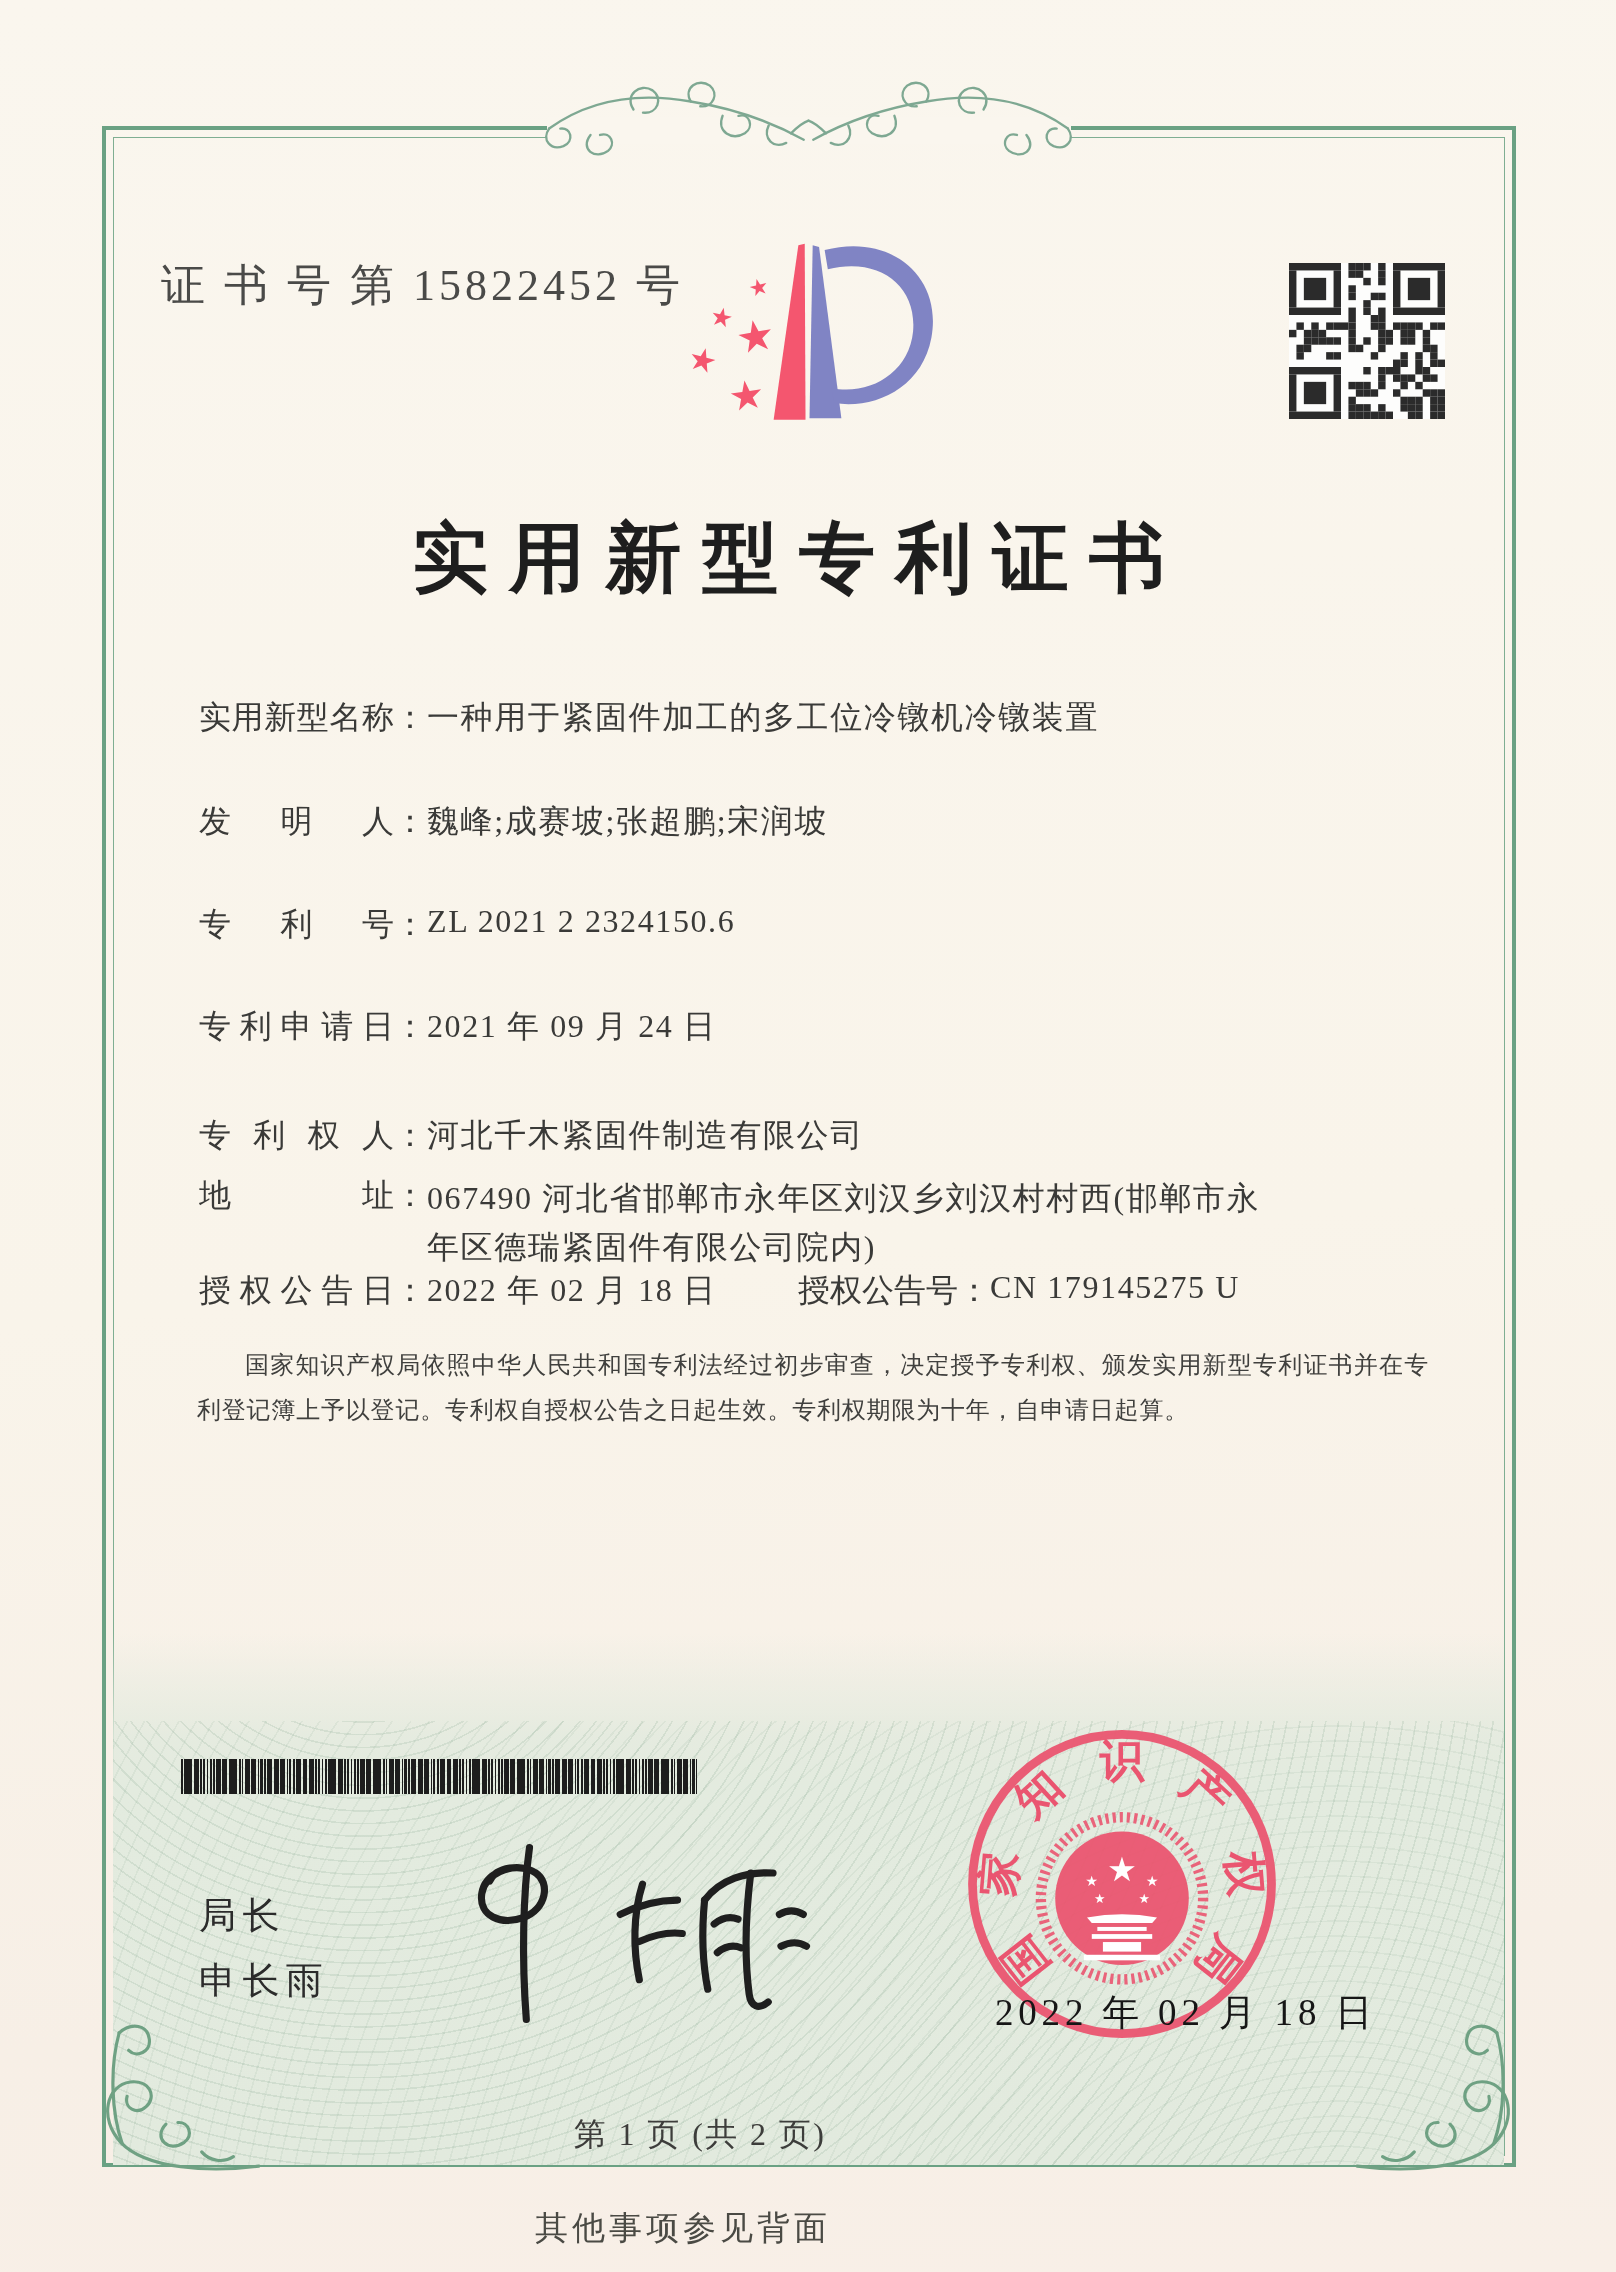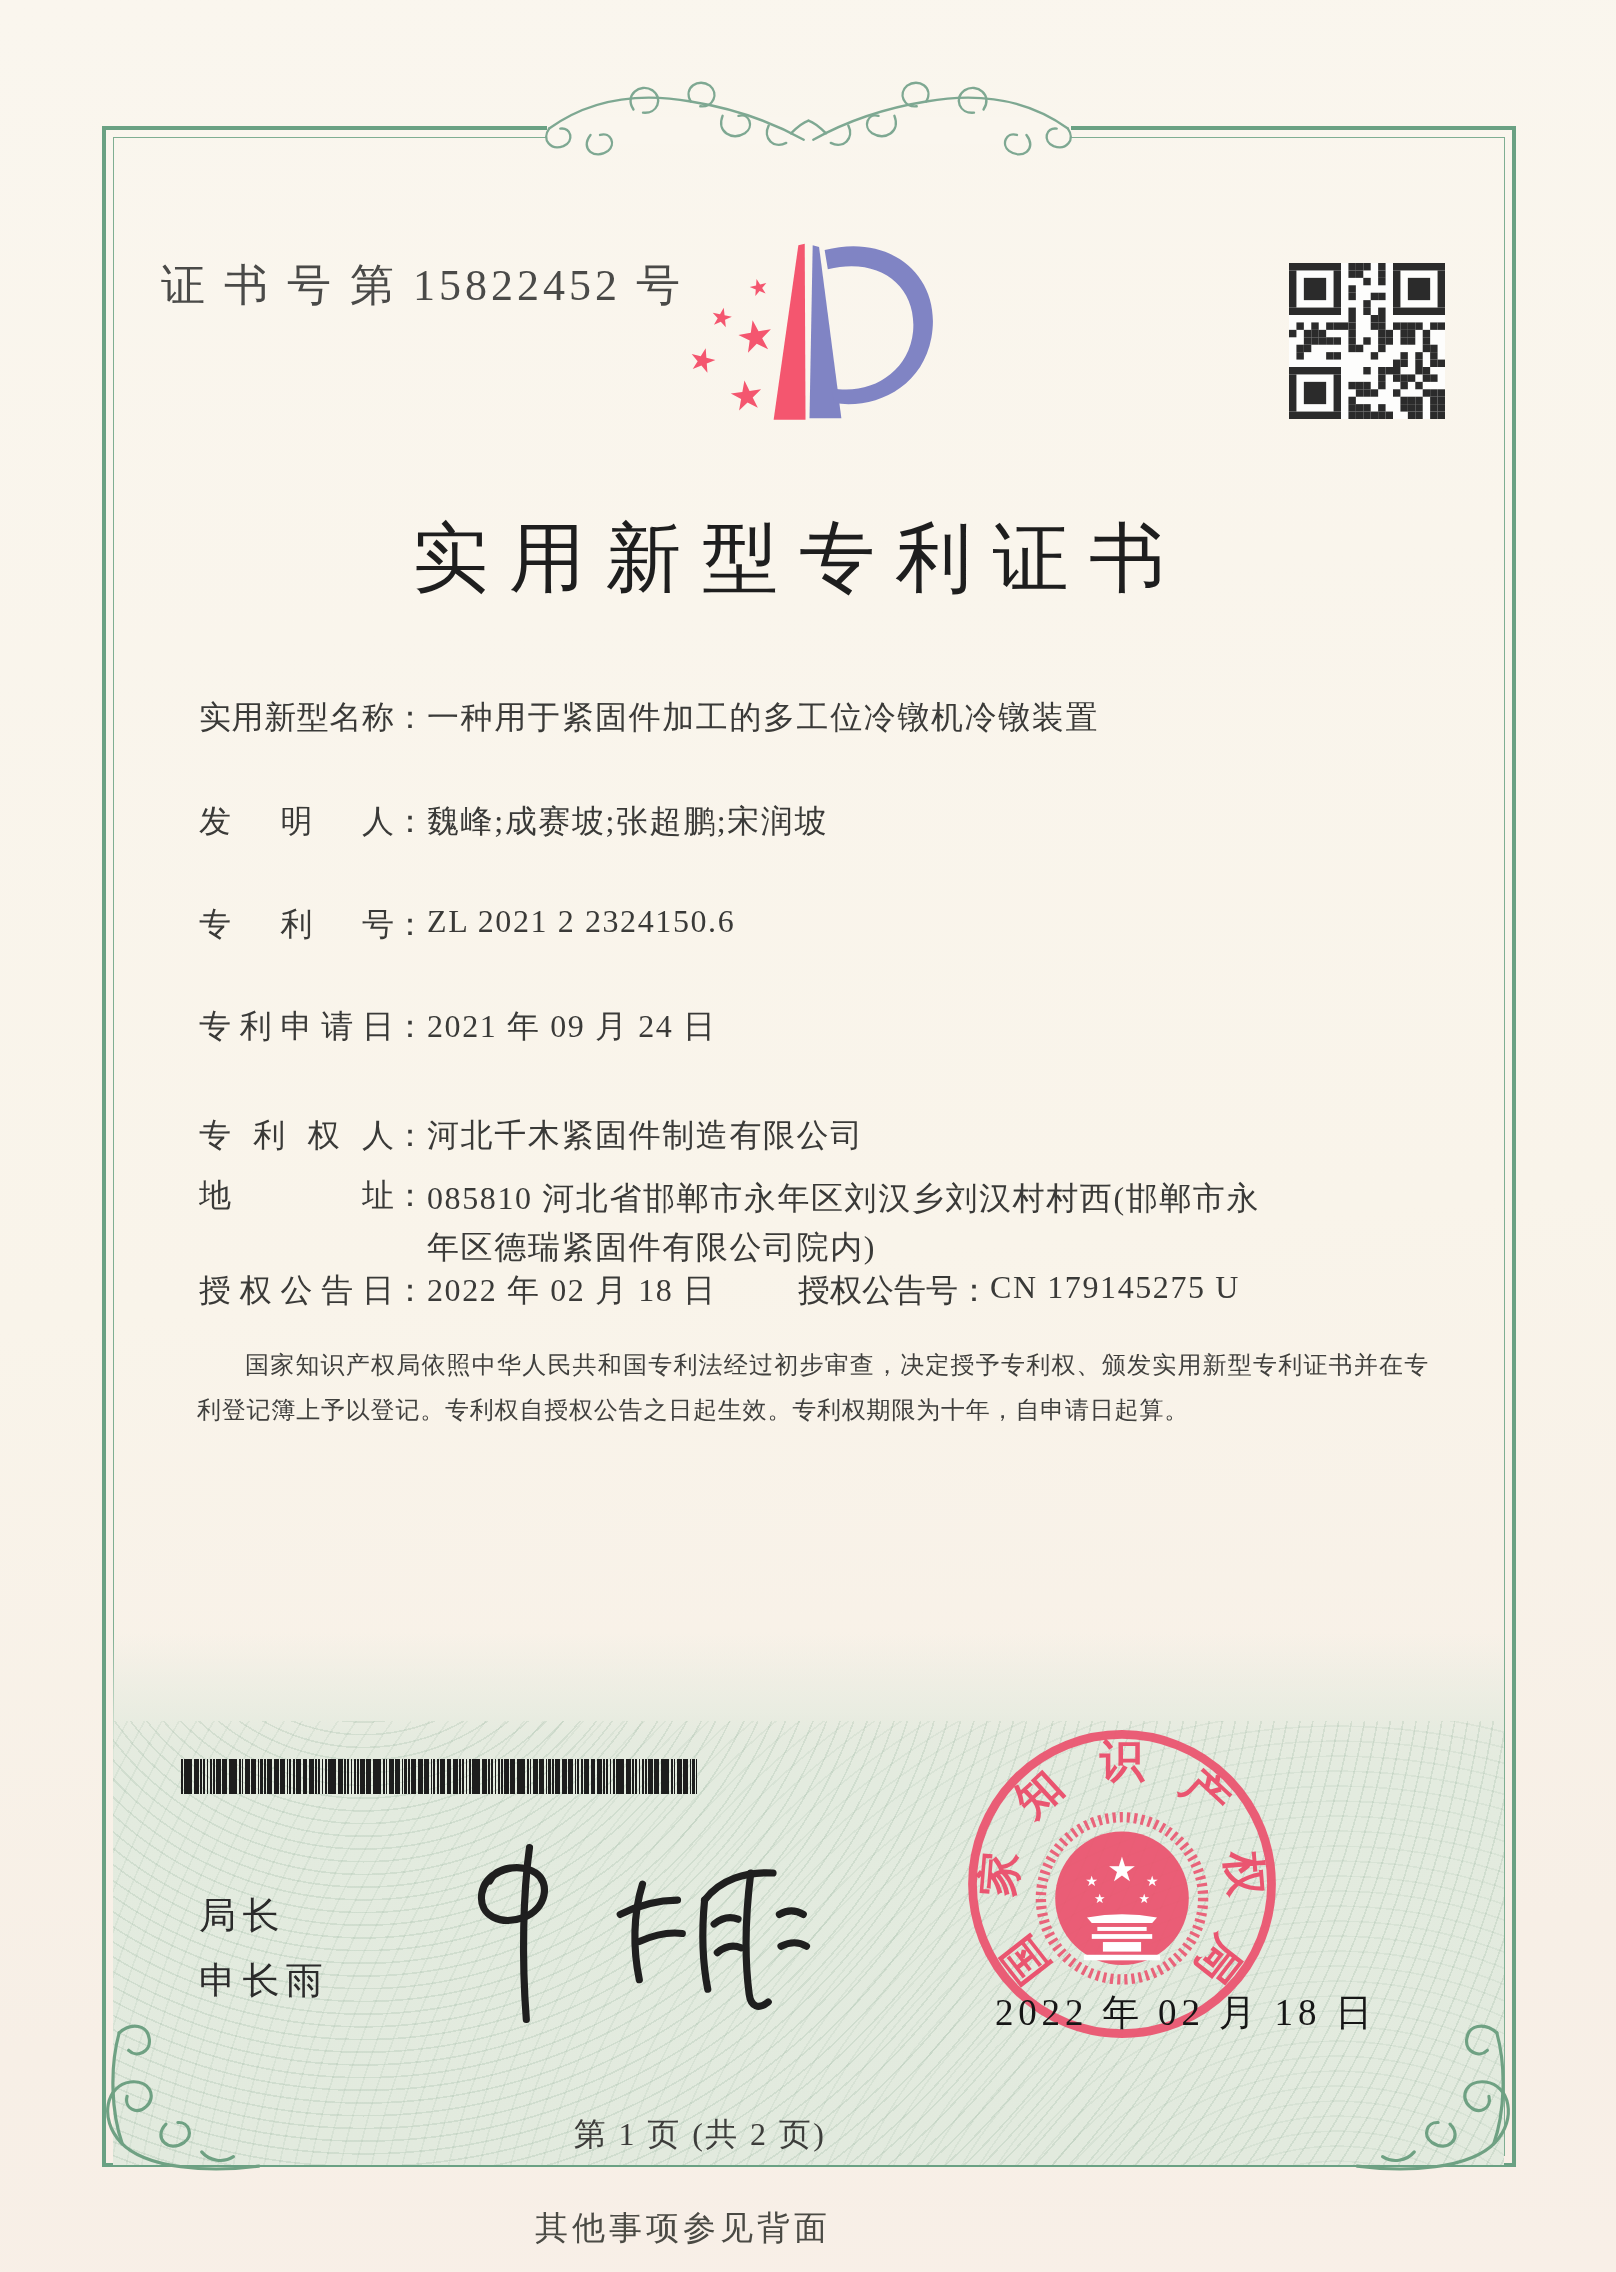--- a/index.html
+++ b/index.html
@@ -26,7 +26,7 @@
   .logo{position:absolute;left:678px;top:231px;width:263px;height:243px;}
   .qr{position:absolute;left:1289px;top:263px;width:156px;height:156px;}
   .title{position:absolute;left:799px;top:508px;transform:translateX(-50%);
-    font-size:76px;font-weight:400;letter-spacing:20.7px;white-space:nowrap;color:#1e1e1e;text-align:right;}
+    font-size:76px;font-weight:700;letter-spacing:20.7px;white-space:nowrap;color:#1e1e1e;text-align:right;}
   .field-row{position:absolute;left:199px;font-size:32px;color:#3a3a38;white-space:nowrap;}
   .f-label{display:inline-block;width:195px;text-align:justify;text-align-last:justify;vertical-align:top;}
   .f-colon{display:inline-block;width:33px;vertical-align:top;}

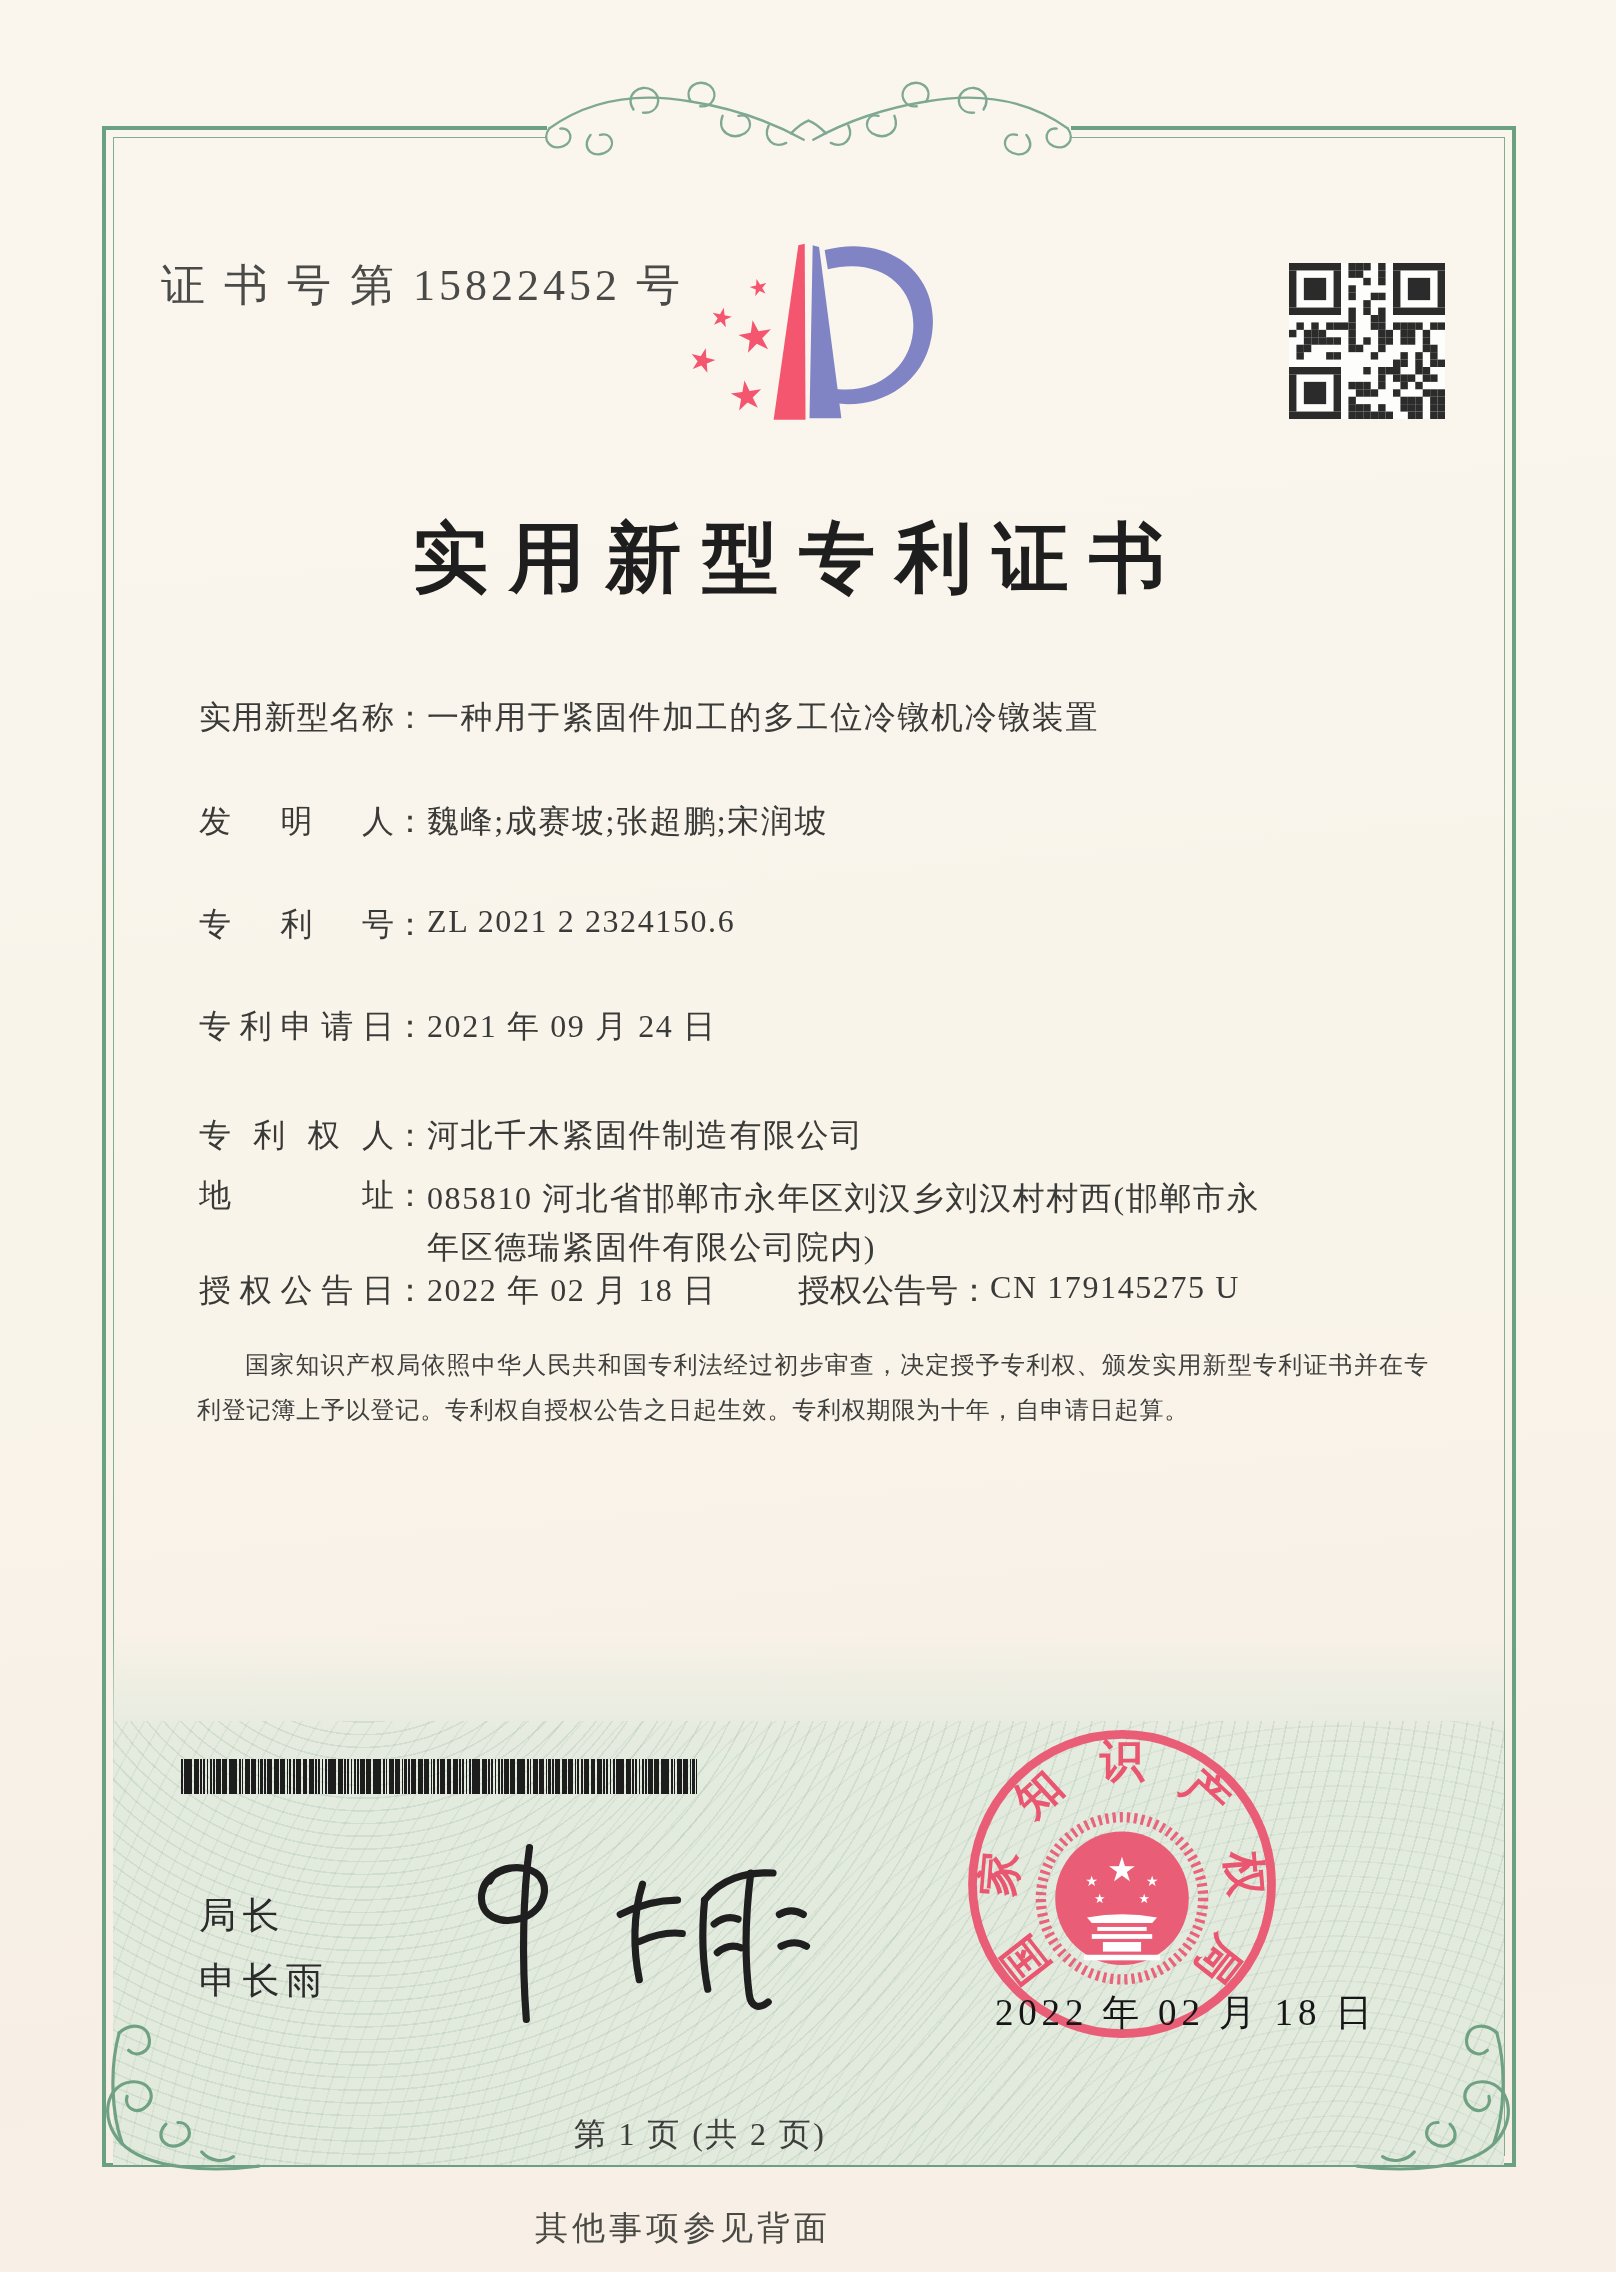--- a/index.html
+++ b/index.html
@@ -274,7 +274,7 @@
     <span class="f-label">专利权人</span><span class="f-colon">：</span><span class="f-value">河北千木紧固件制造有限公司</span>
   </div>
   <div class="field-row" style="top:1174px">
-    <span class="f-label">地址</span><span class="f-colon">：</span><span class="addr-lines"><span>085810 河北省邯郸市永年区刘汉乡刘汉村村西(邯郸市永</span><br><span>年区德瑞紧固件有限公司院内)</span></span>
+    <span class="f-label">地址</span><span class="f-colon">：</span><span class="addr-lines"><span>067490 河北省邯郸市永年区刘汉乡刘汉村村西(邯郸市永</span><br><span>年区德瑞紧固件有限公司院内)</span></span>
   </div>
   <div class="field-row" style="top:1269px">
     <span class="f-label">授权公告日</span><span class="f-colon">：</span><span class="f-value">2022 年 02 月 18 日</span>

